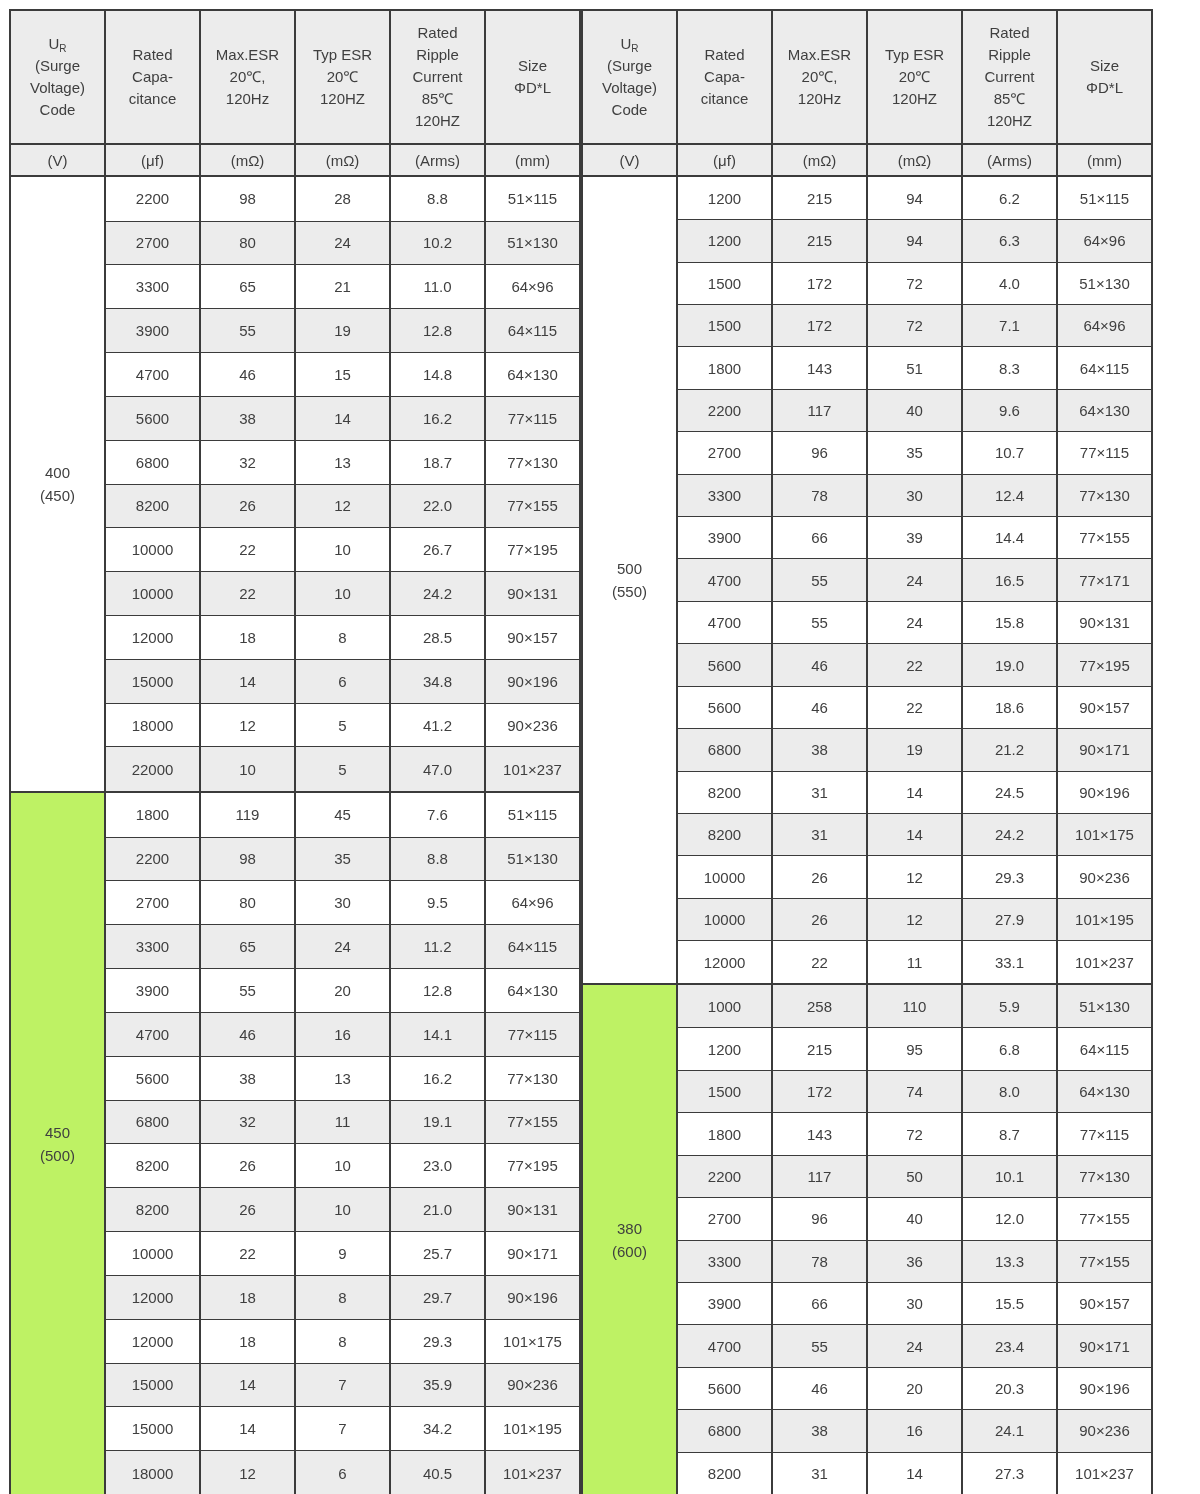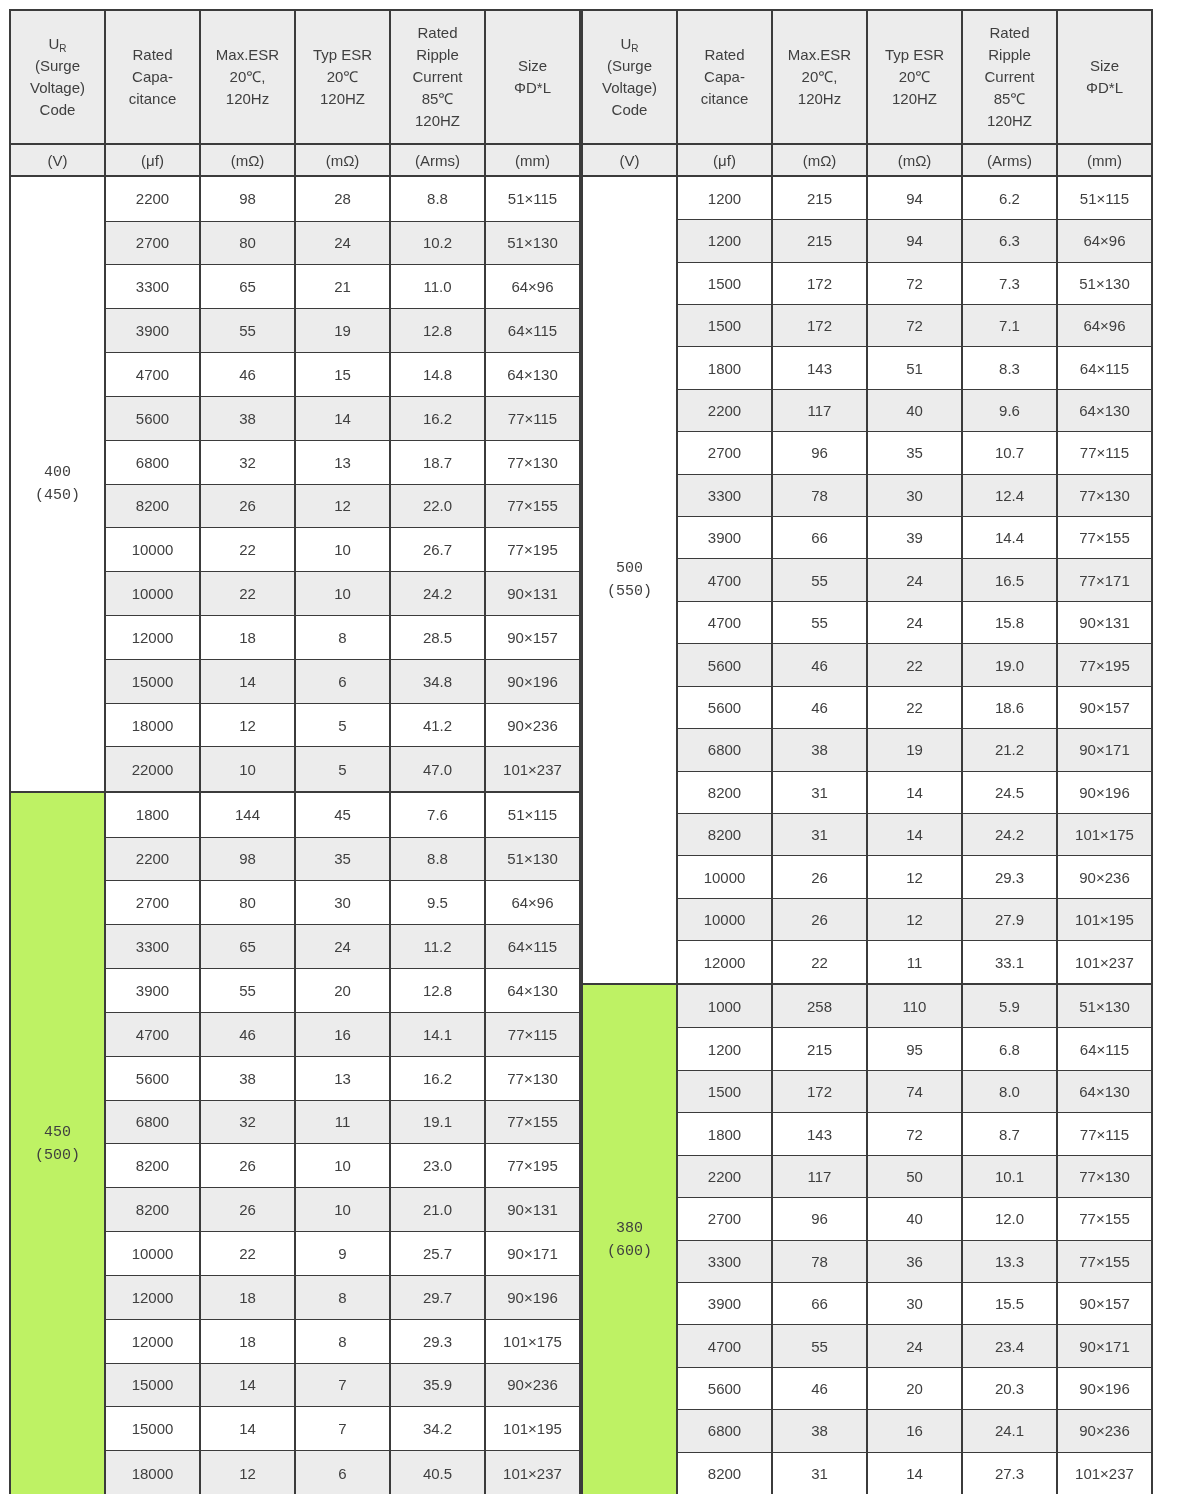--- a/index.html
+++ b/index.html
@@ -418,7 +418,7 @@
           <td class="">1500</td>
           <td class="">172</td>
           <td class="">72</td>
-          <td class="">7.3</td>
+          <td class="">4.0</td>
           <td class="">51×130</td>
         </tr>
         <tr>

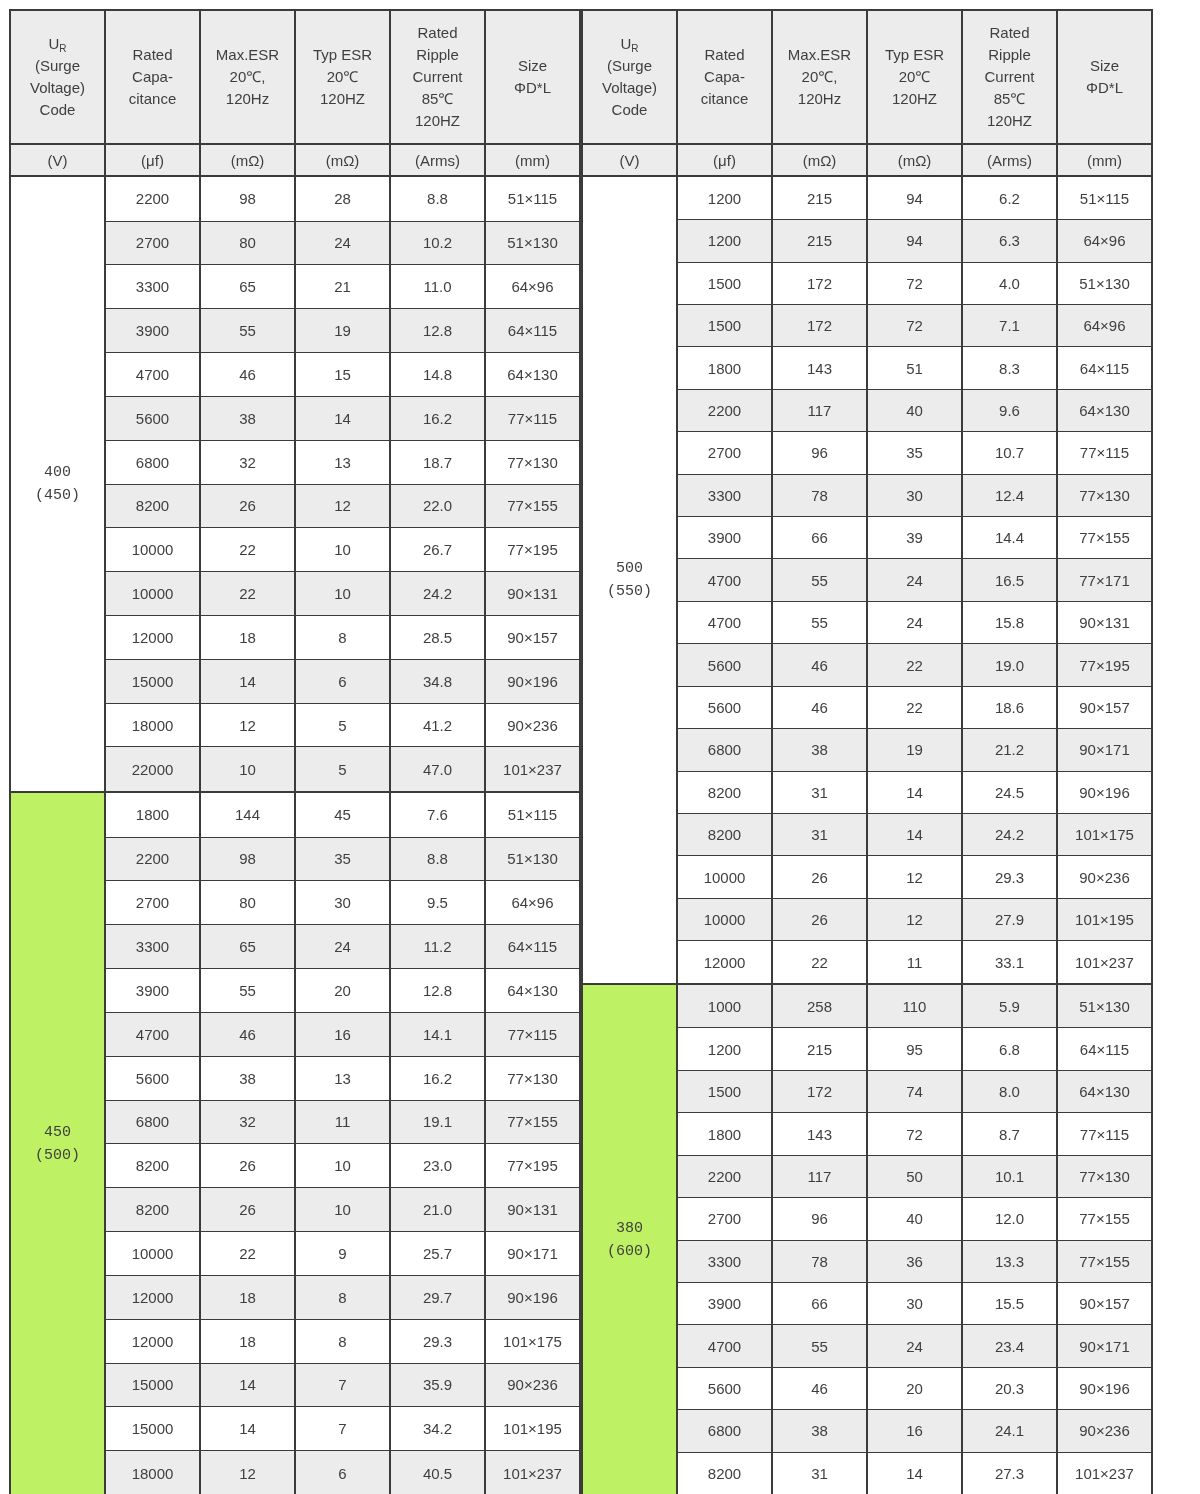--- a/index.html
+++ b/index.html
@@ -54,7 +54,6 @@
     background: #ffffff;
     border: 2px solid #3b3b3b;
     line-height: 23px;
-    font-family: Liberation Mono, monospace;
   }
   tbody td.group-label.glstripe { background: #bef264; }
   tr.group-start td { border-top: 2px solid #3b3b3b; }

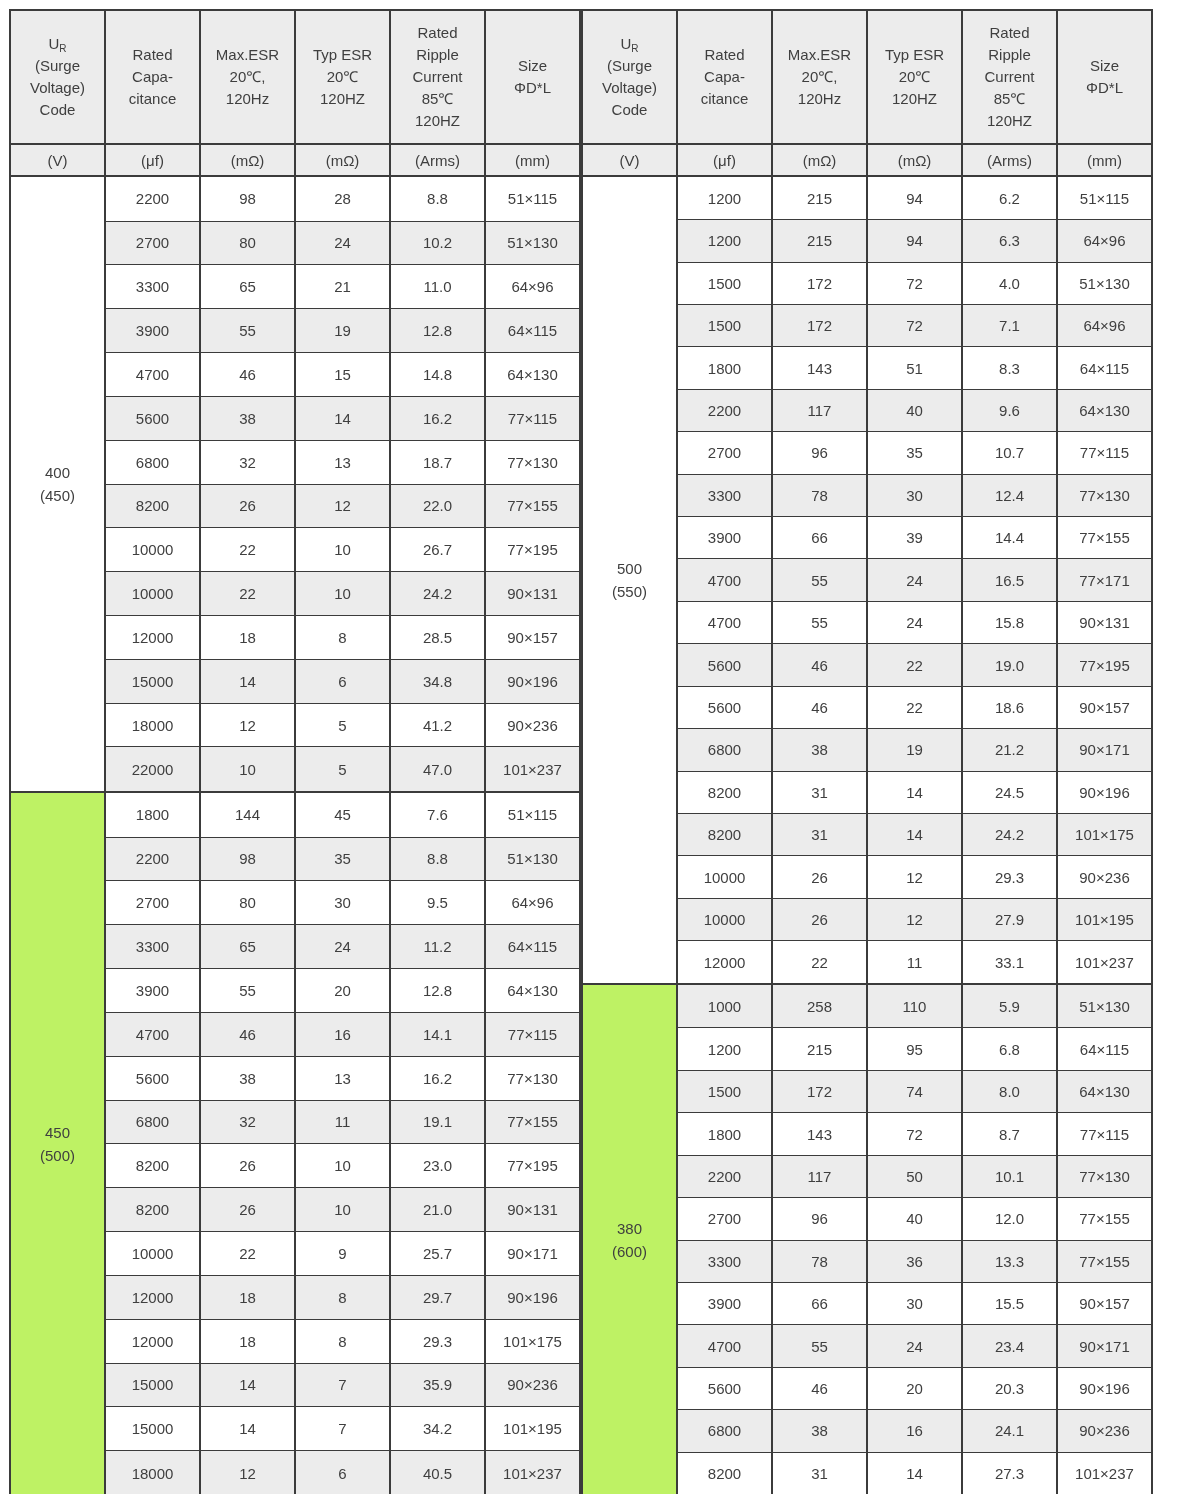--- a/index.html
+++ b/index.html
@@ -229,7 +229,7 @@
             <div>(500)</div>
           </td>
           <td class="">1800</td>
-          <td class="">144</td>
+          <td class="">119</td>
           <td class="">45</td>
           <td class="">7.6</td>
           <td class="">51×115</td>

